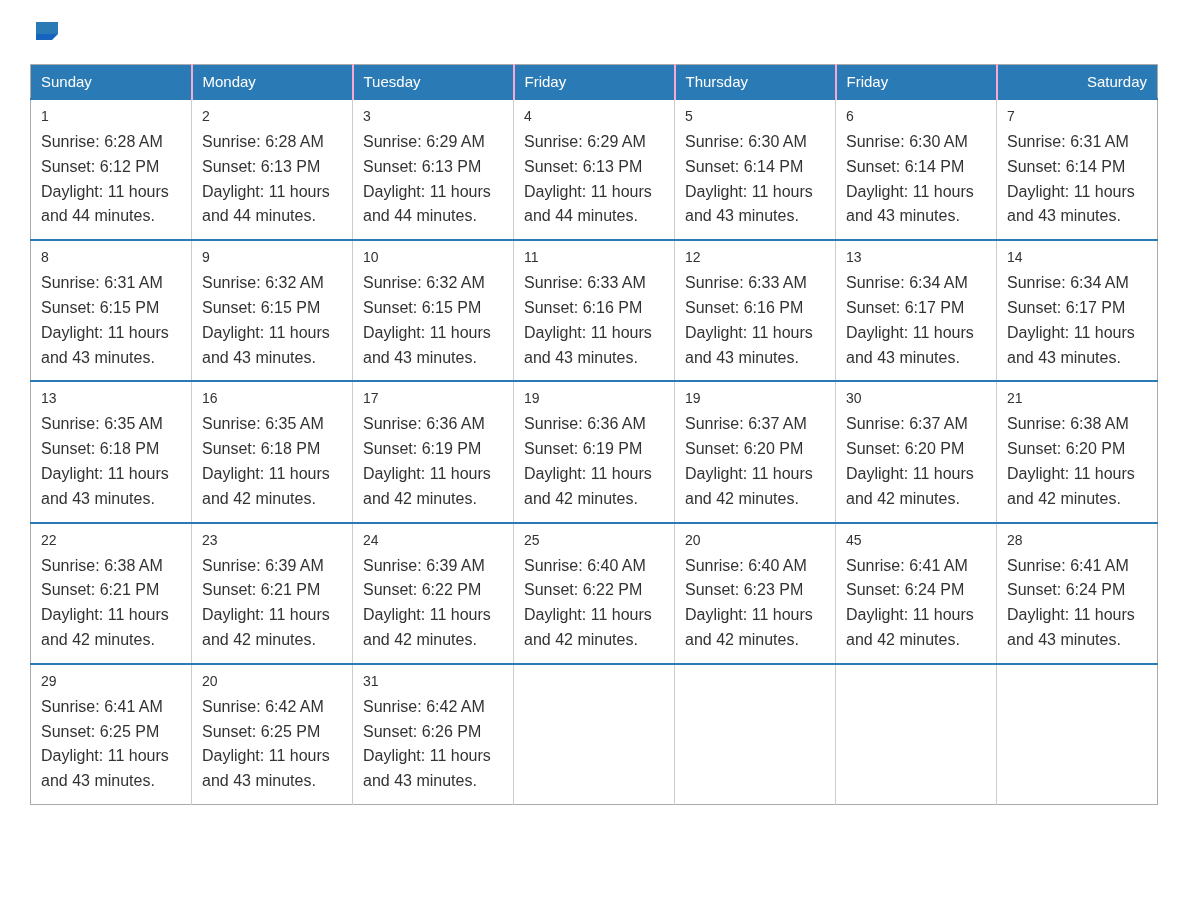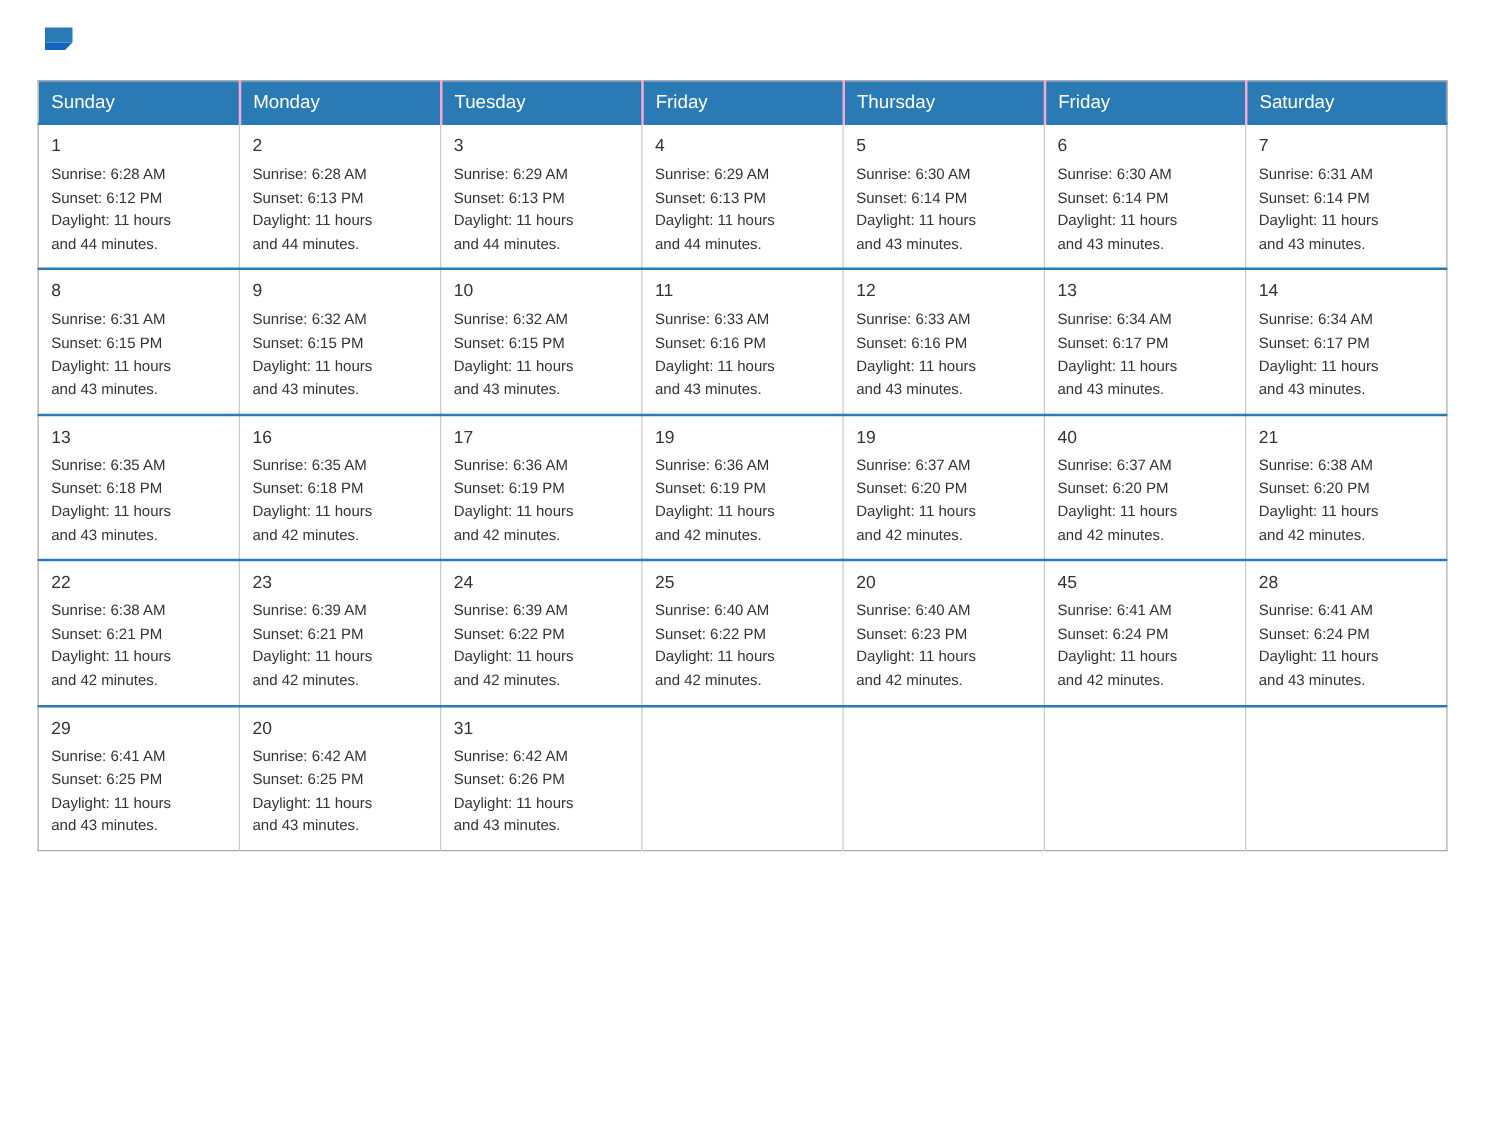--- a/index.html
+++ b/index.html
@@ -67,6 +67,7 @@
     }
     thead tr th:last-child {
       border-right: none;
+      text-align: right;
     }
     tbody tr {
       border-top: 2px solid #2a7ab5;

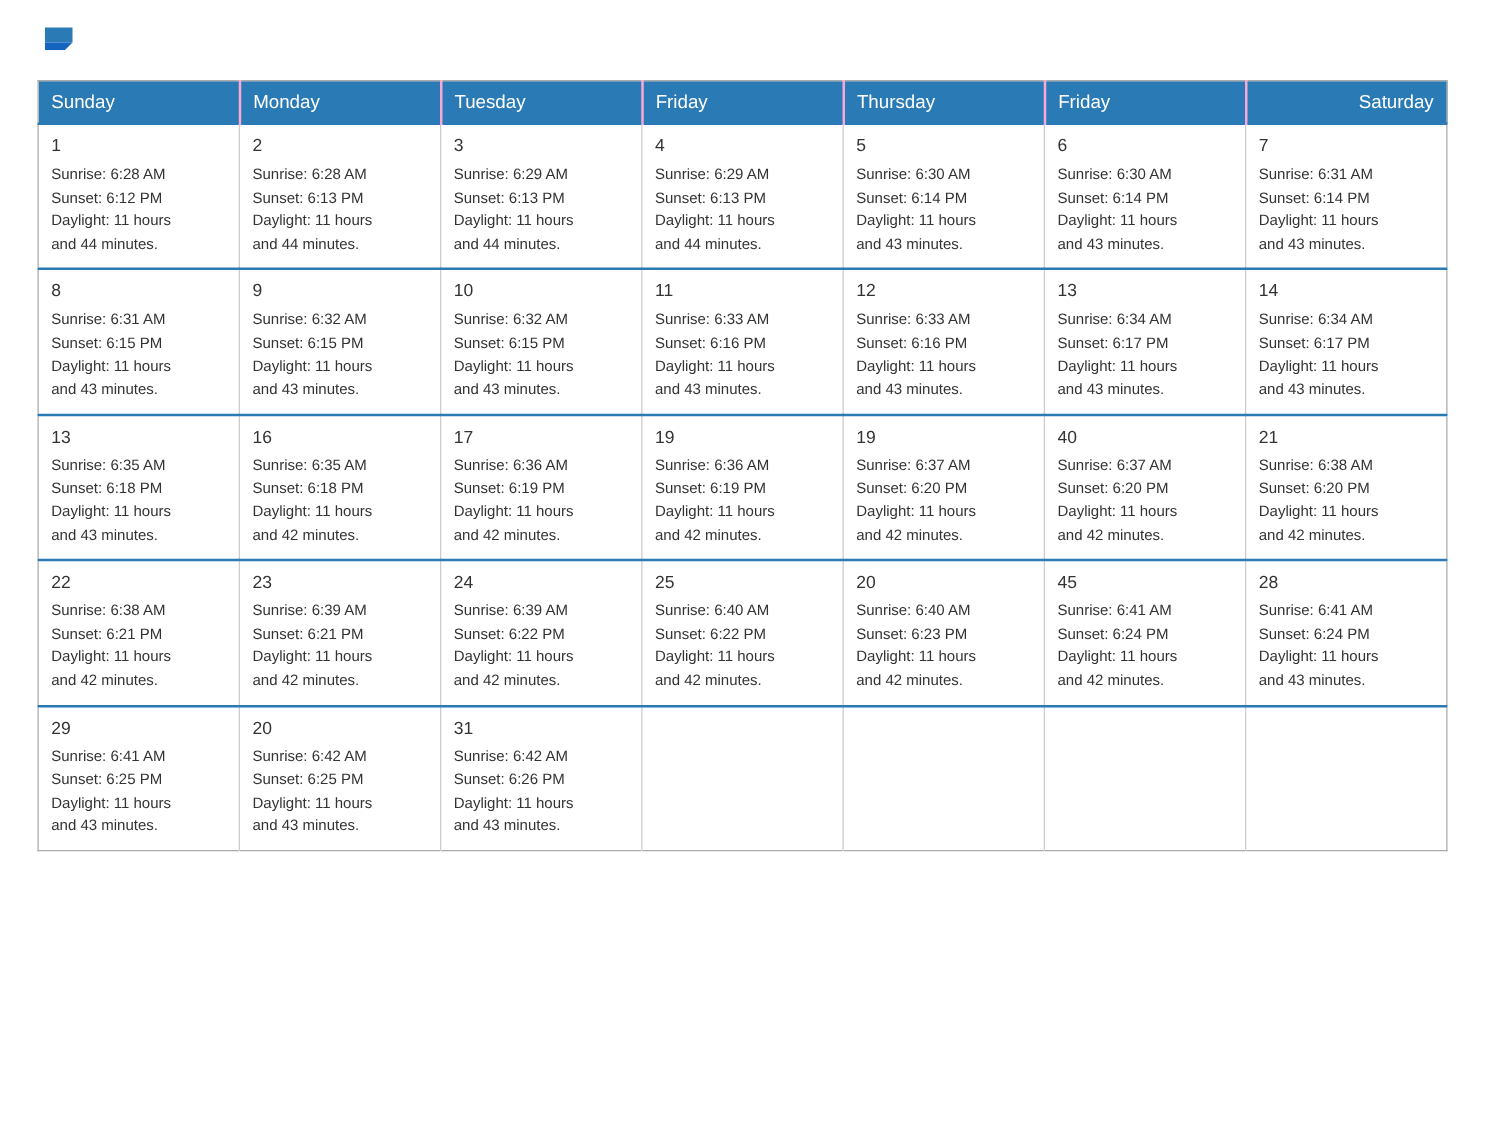--- a/index.html
+++ b/index.html
@@ -93,7 +93,7 @@
       margin-bottom: 3px;
     }
     .cell-info {
-      font-size: 12px;
+      font-size: 16px;
       color: #333;
       line-height: 1.55;
     }

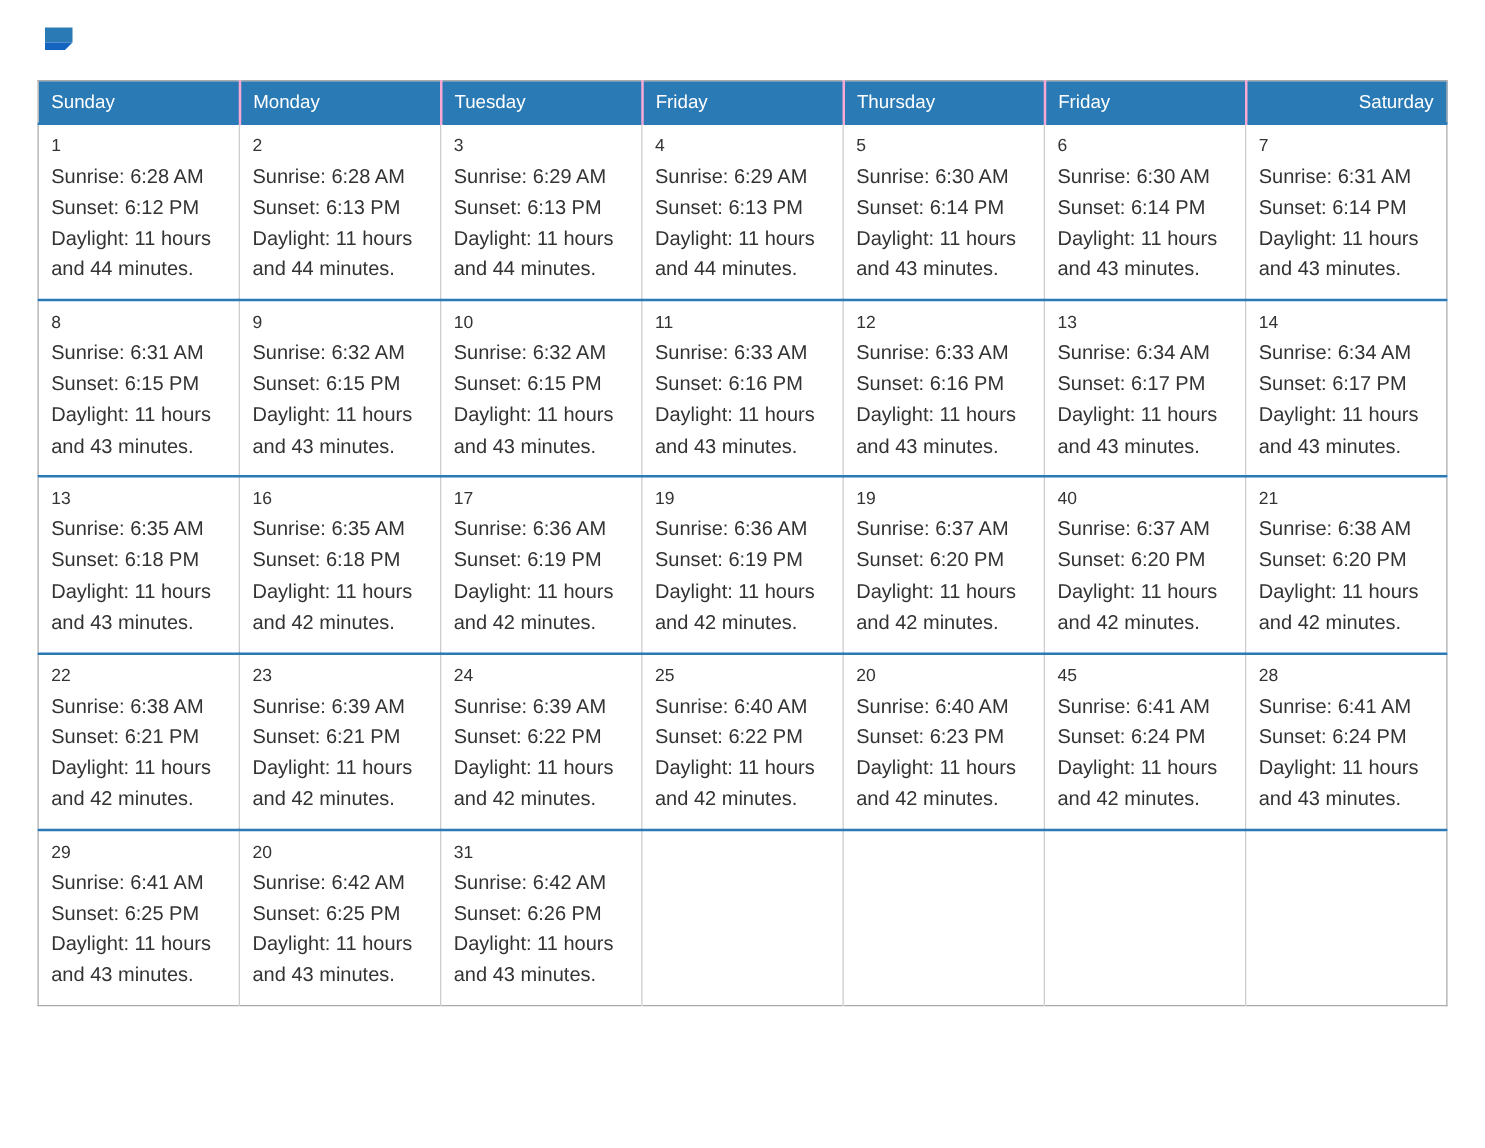--- a/index.html
+++ b/index.html
@@ -313,7 +313,7 @@
         </div>
       </td>
         <td>
-        <span class="day-num">40</span>
+        <span class="day-num">30</span>
         <div class="cell-info">
           Sunrise: 6:37 AM<br>
           Sunset: 6:20 PM<br>

